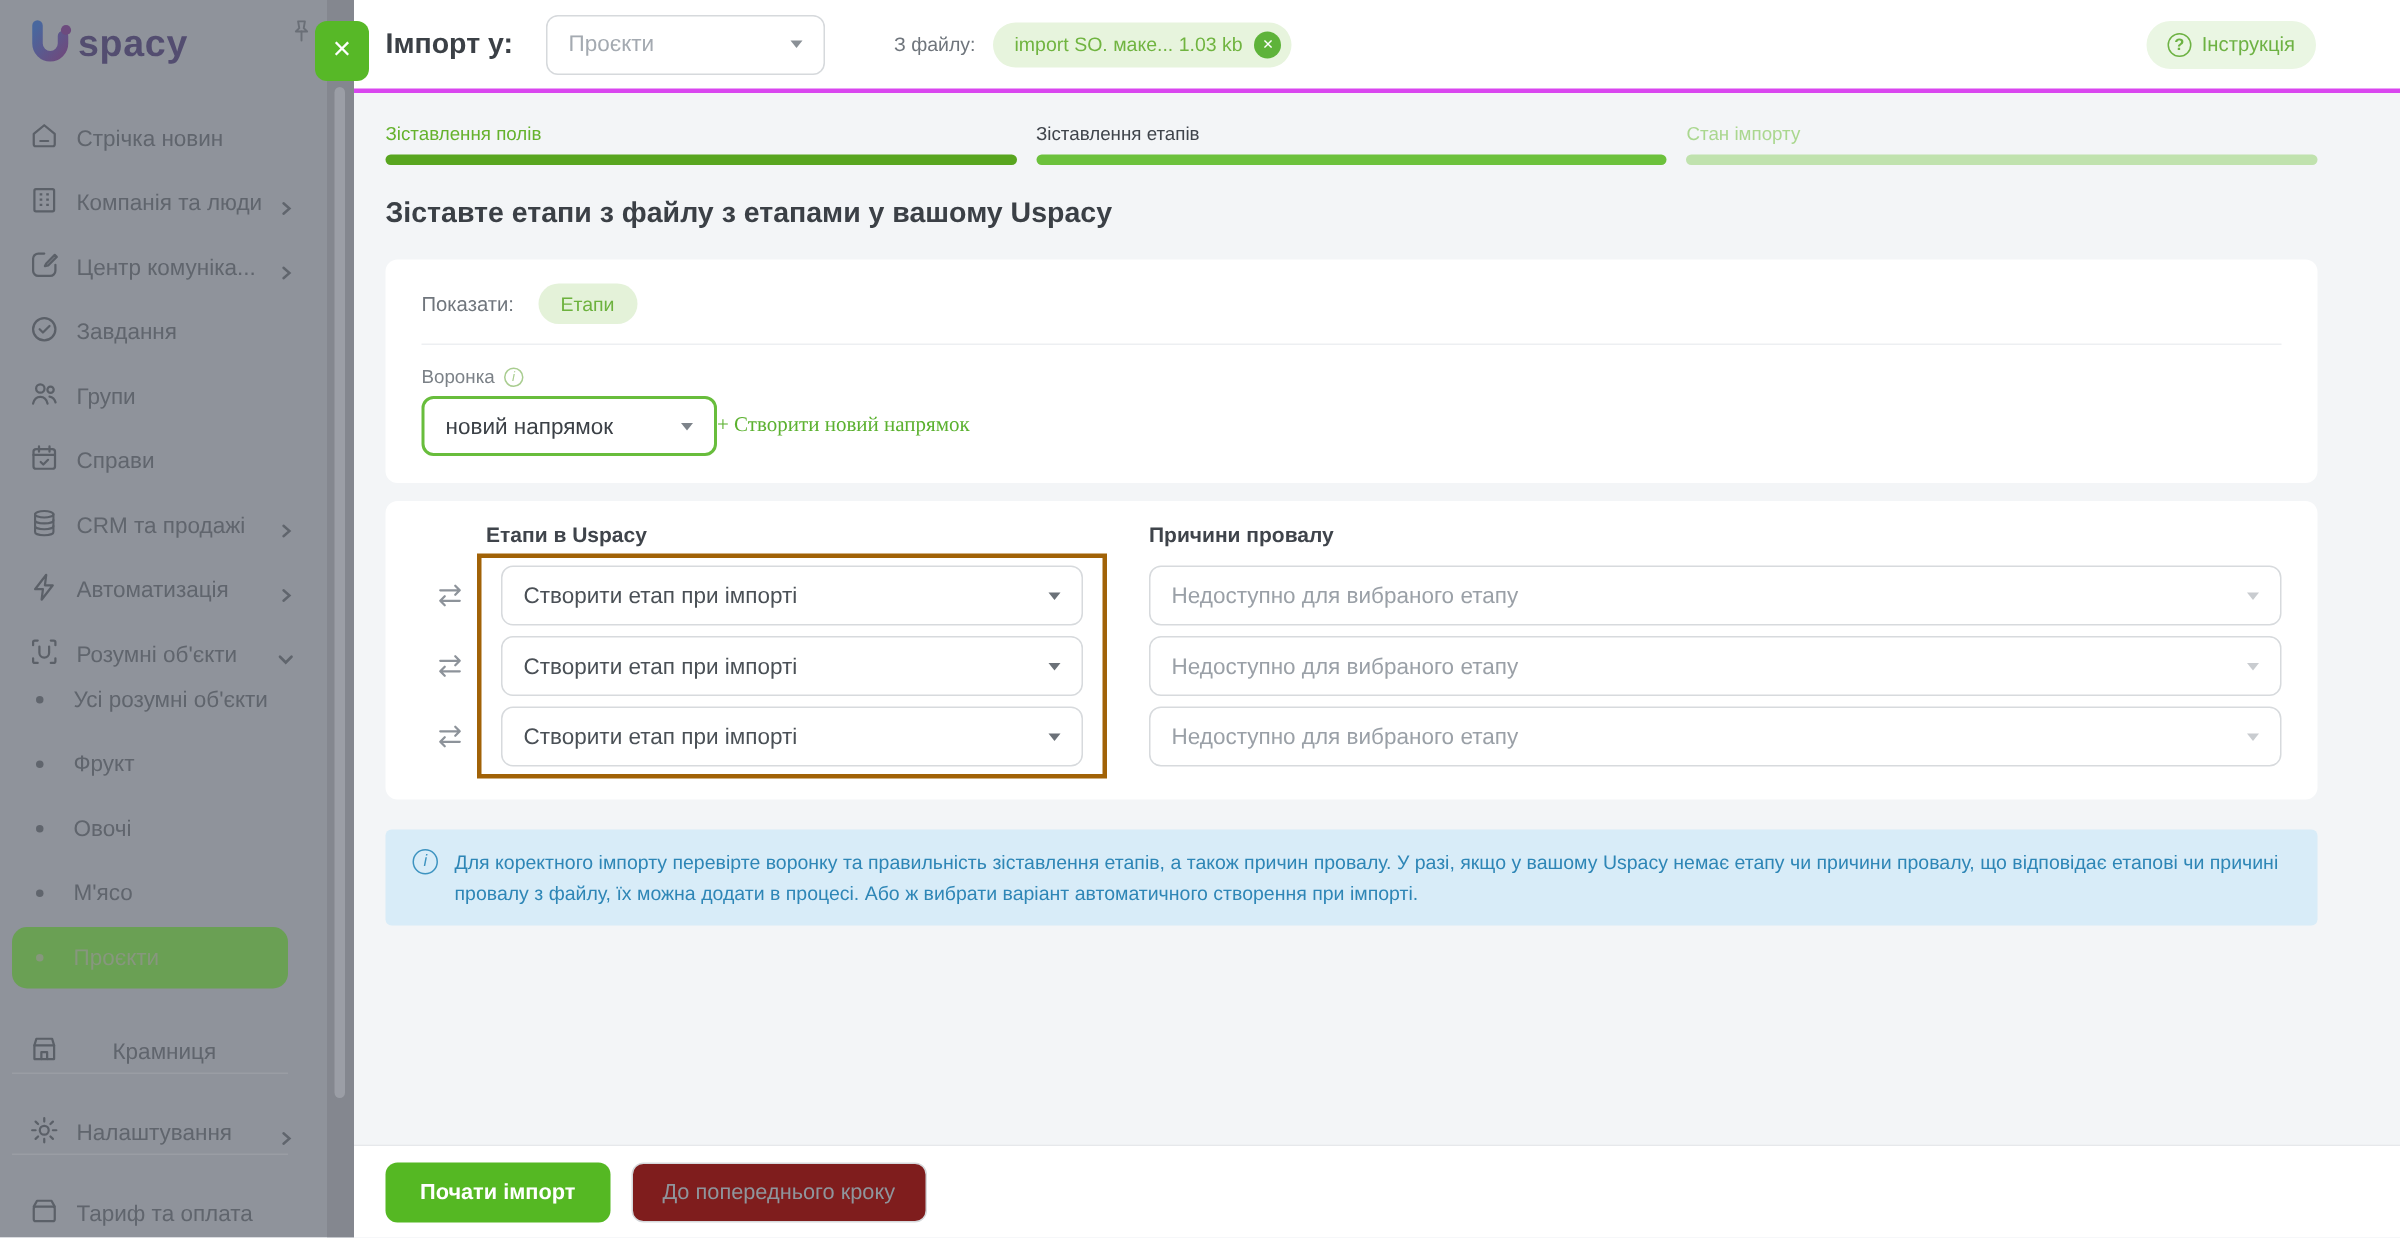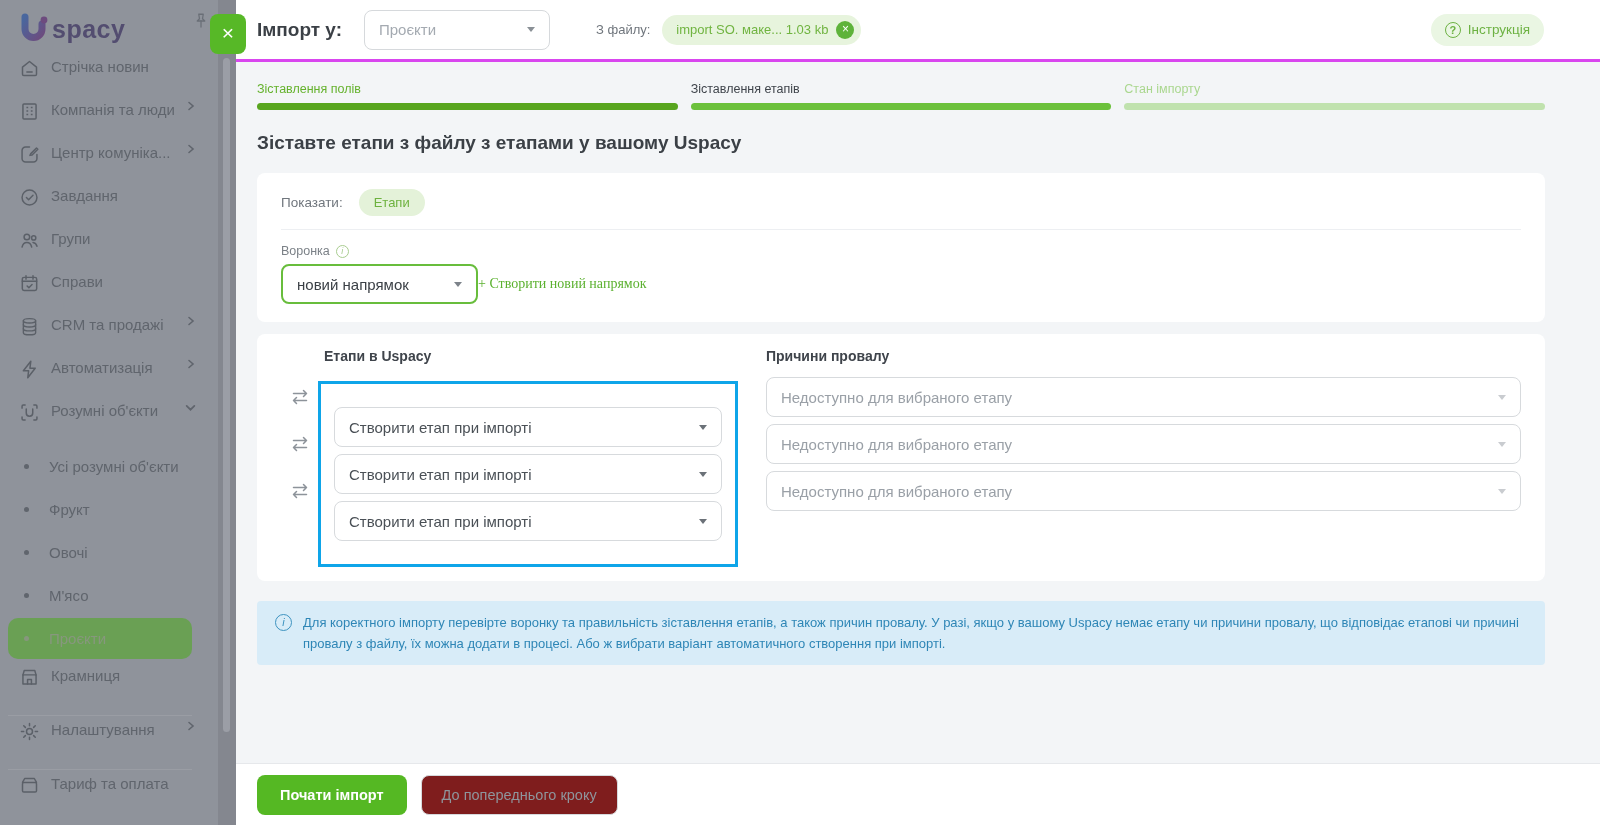--- a/index.html
+++ b/index.html
@@ -15,7 +15,7 @@
   .logo-text { font-size:25px; font-weight:bold; color:#534d70; letter-spacing:0.5px; margin-left:2px; }
   .pin { position:absolute; left:192px; top:12px; color:#6a6f77; }
   .nav { padding-right:18px; }
-  .nav-item { display:flex; align-items:flex-start; height:43px; padding:0 22px 0 19px; color:#60656d; font-size:15px; cursor:pointer; }
+  .nav-item { display:flex; align-items:flex-end; height:43px; padding:0 22px 0 19px; color:#60656d; font-size:15px; cursor:pointer; }
   .nav-item .nicon { width:21px; height:21px; margin-right:11px; color:#5b6068; flex:0 0 auto; }
   .nav-item .nlabel { flex:1 1 auto; white-space:nowrap; overflow:hidden; }
   .nav-item .chev { color:#60656d; flex:0 0 auto; }

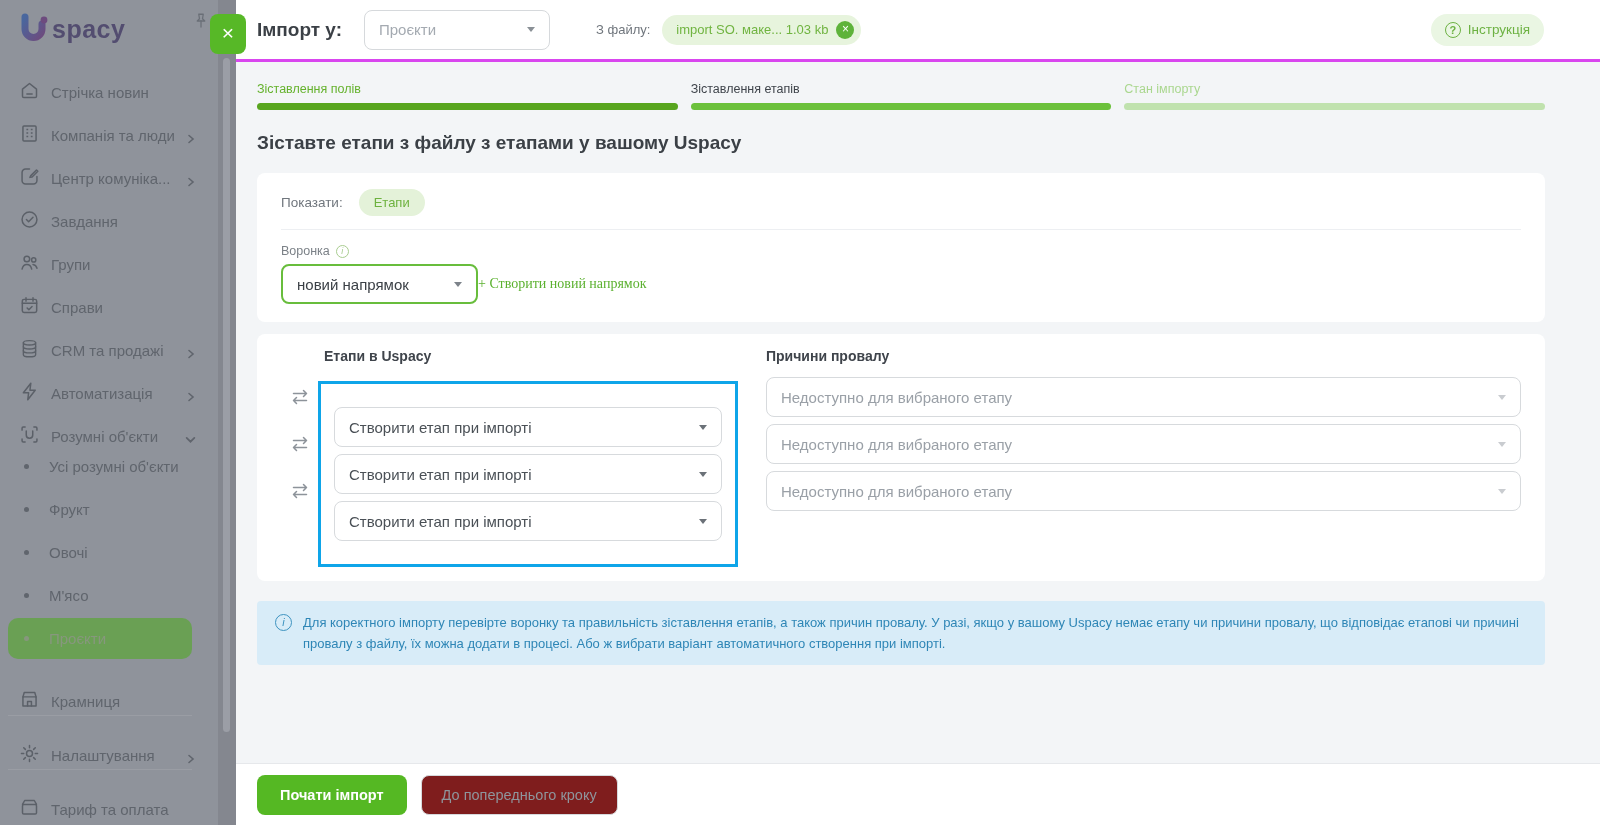--- a/index.html
+++ b/index.html
@@ -95,7 +95,7 @@
   .selbox .caret { border-top-color:#6b7178; }
   .selbox.disabled .val { color:#9aa0a7; }
   .selbox.disabled .caret { border-top-color:#c9ccd0; }
-  .red-box { margin-top:16px; border:3px solid #0ea5e9; padding:23px 13px; }
+  .red-box { margin-top:4px; border:3px solid #a16207; padding:5px 13px; }
   .red-box .stack-in { display:flex; flex-direction:column; gap:7px; }
   .swap-stack { margin-top:12px; display:flex; flex-direction:column; gap:7px; align-items:center; }
   .swap-cell { height:40px; display:flex; align-items:center; justify-content:center; color:#8d939a; }

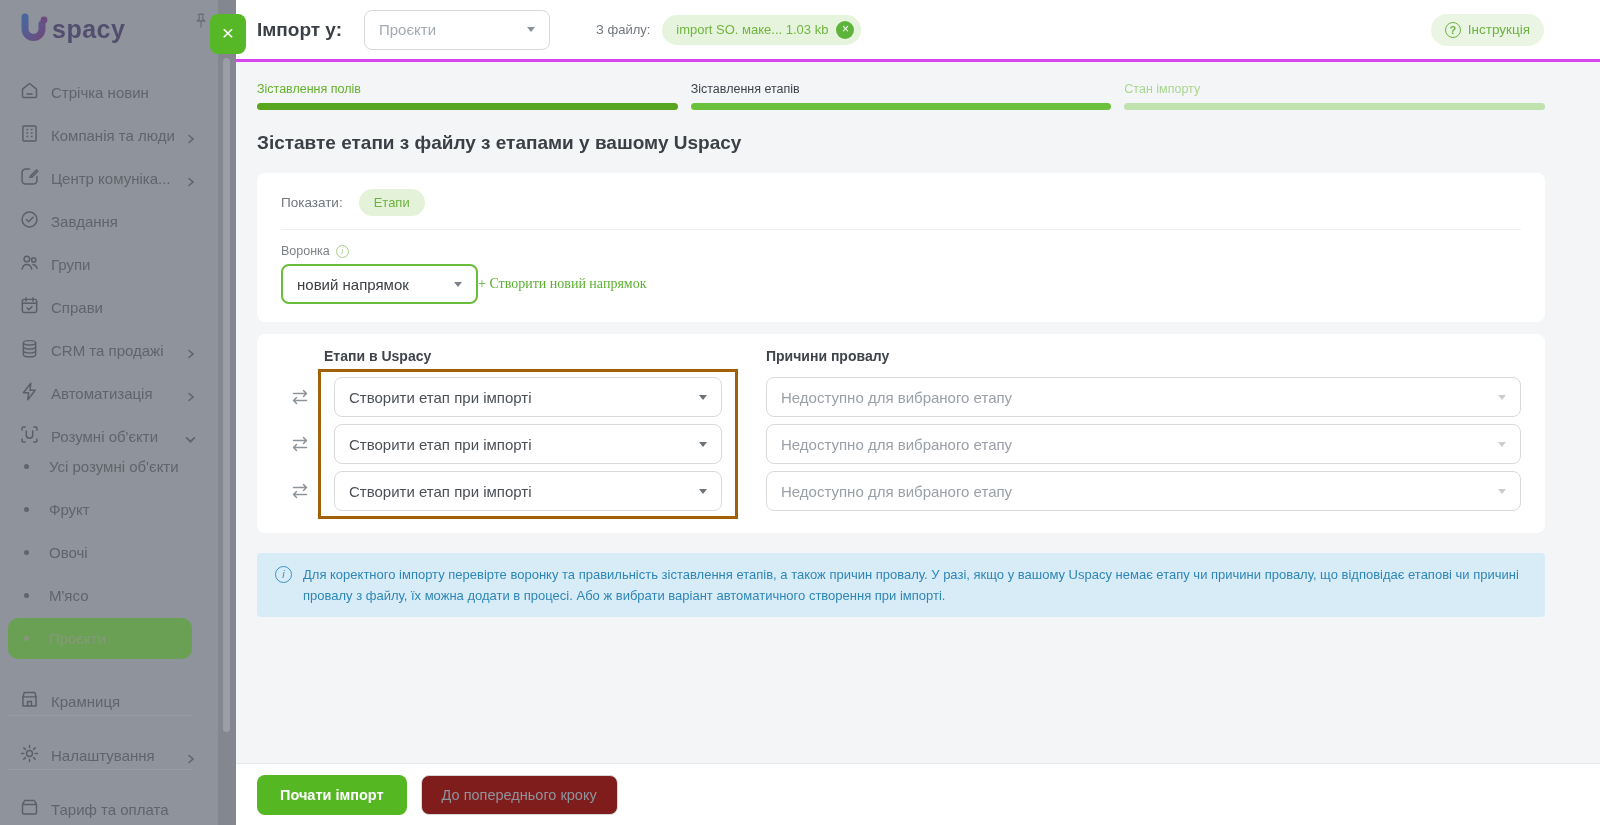--- a/index.html
+++ b/index.html
@@ -24,7 +24,7 @@
   .nav-sub.active { background:#6aa054; border-radius:10px; margin:1px 26px 1px 8px; padding-left:16px; height:41px; color:#87977e; }
   .nav-sub.active .bullet { background:#87977e; }
   .nav-divider { border-top:1px solid #9a9da4; margin:5px 26px 5px 8px; }
-  .mt8 { margin-top:8px; }
+  .mt8 { margin-top:8px;gap:24px; }
 
   
   .modal { position:absolute; left:236px; top:0; right:0; bottom:0; background:#f3f5f7; z-index:2; }

